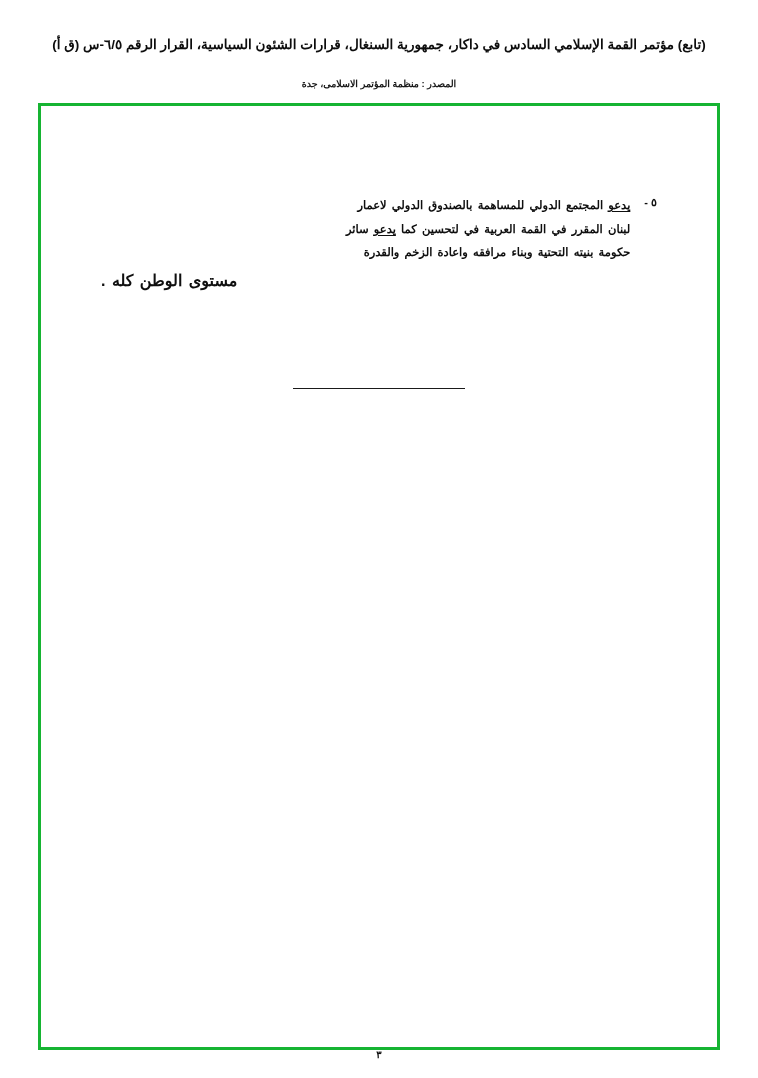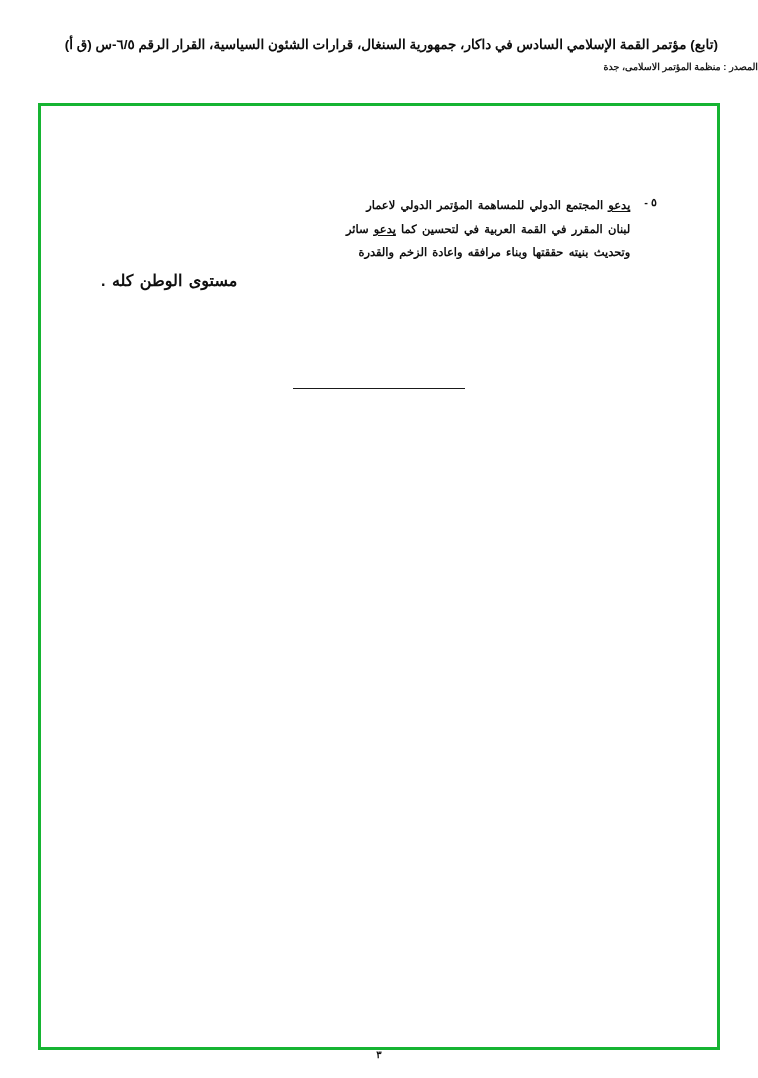--- a/index.html
+++ b/index.html
@@ -28,6 +28,7 @@
     top: 36px;
     left: 0;
     right: 0;
+    text-align: center;
   }
   .header-title {
     font-size: 13.5px;

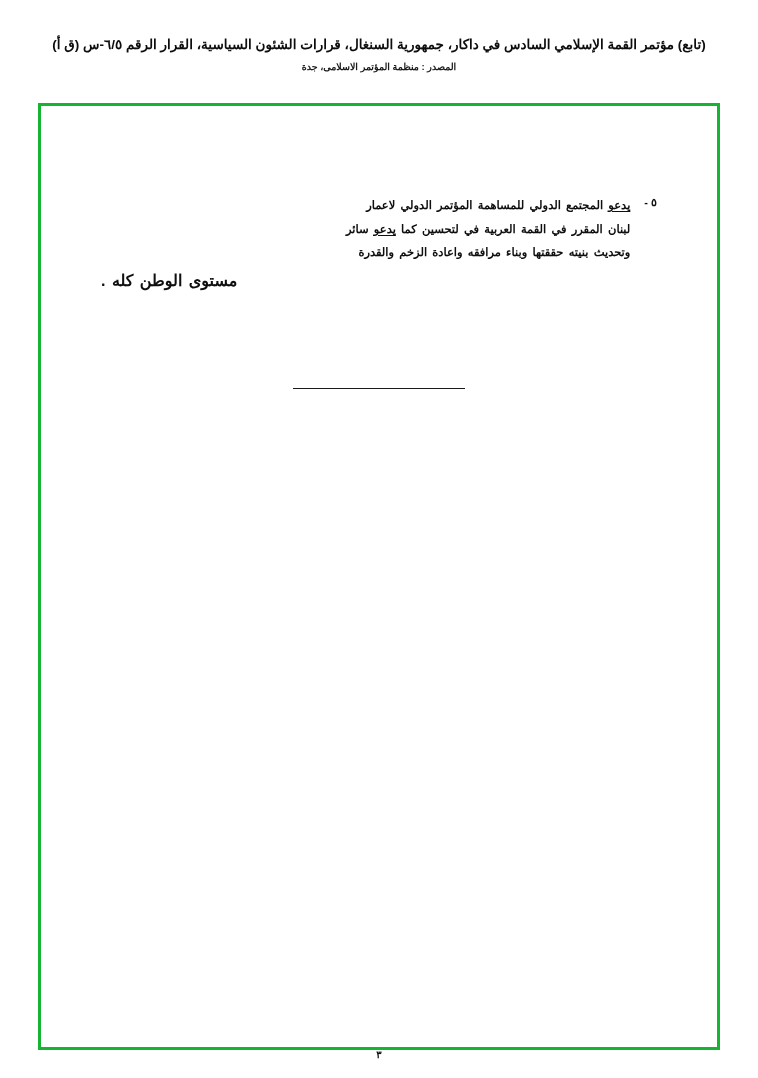--- a/index.html
+++ b/index.html
@@ -40,7 +40,7 @@
     padding: 0 40px;
   }
   .header-source {
-    margin-top: 7px;
+    margin-top: 24px;
     font-size: 9.5px;
     font-weight: bold;
     color: #1a1a1a;

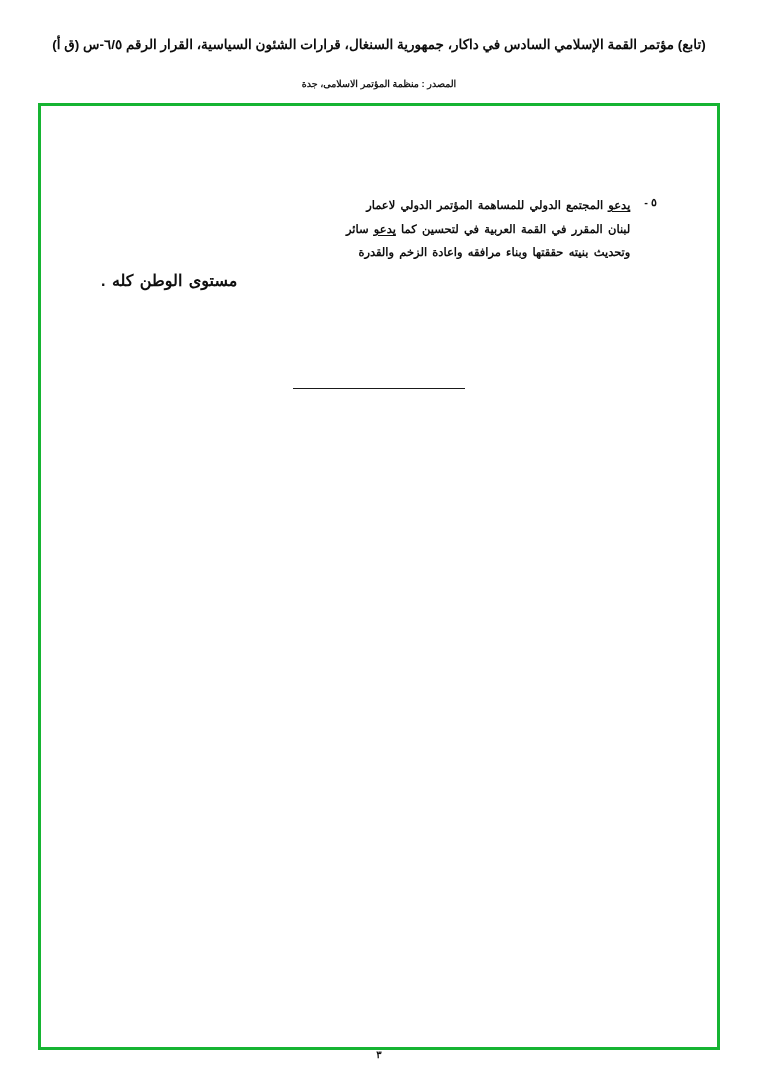--- a/index.html
+++ b/index.html
@@ -157,7 +157,7 @@
         <div class="clause-body">
           <div class="clause-text">
             <span class="u">يدعو</span>
-            <span> المجتمع الدولي للمساهمة المؤتمر الدولي لاعمار</span>
+            <span> المجتمع الدولي للمساهمة بالصندوق الدولي لاعمار</span>
           </div>
           <div class="clause-text">
             <span>لبنان المقرر في القمة العربية في لتحسين كما </span><span class="u">يدعو</span><span> سائر</span>

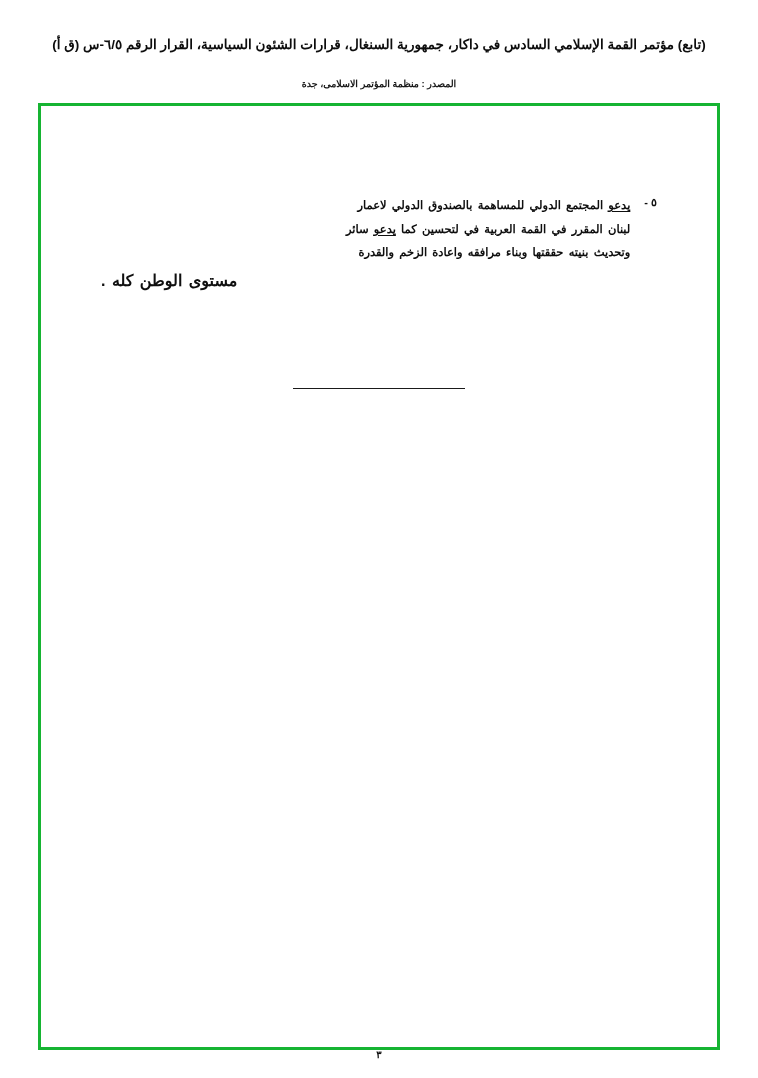--- a/index.html
+++ b/index.html
@@ -162,7 +162,7 @@
           <div class="clause-text">
             <span>لبنان المقرر في القمة العربية في لتحسين كما </span><span class="u">يدعو</span><span> سائر</span>
           </div>
-          <div class="clause-text">وتحديث بنيته حققتها وبناء مرافقه واعادة الزخم والقدرة</div>
+          <div class="clause-text">حكومة بنيته التحتية وبناء مرافقه واعادة الزخم والقدرة</div>
           <div class="clause-last-line">مستوى الوطن كله .</div>
         </div>
       </div>

